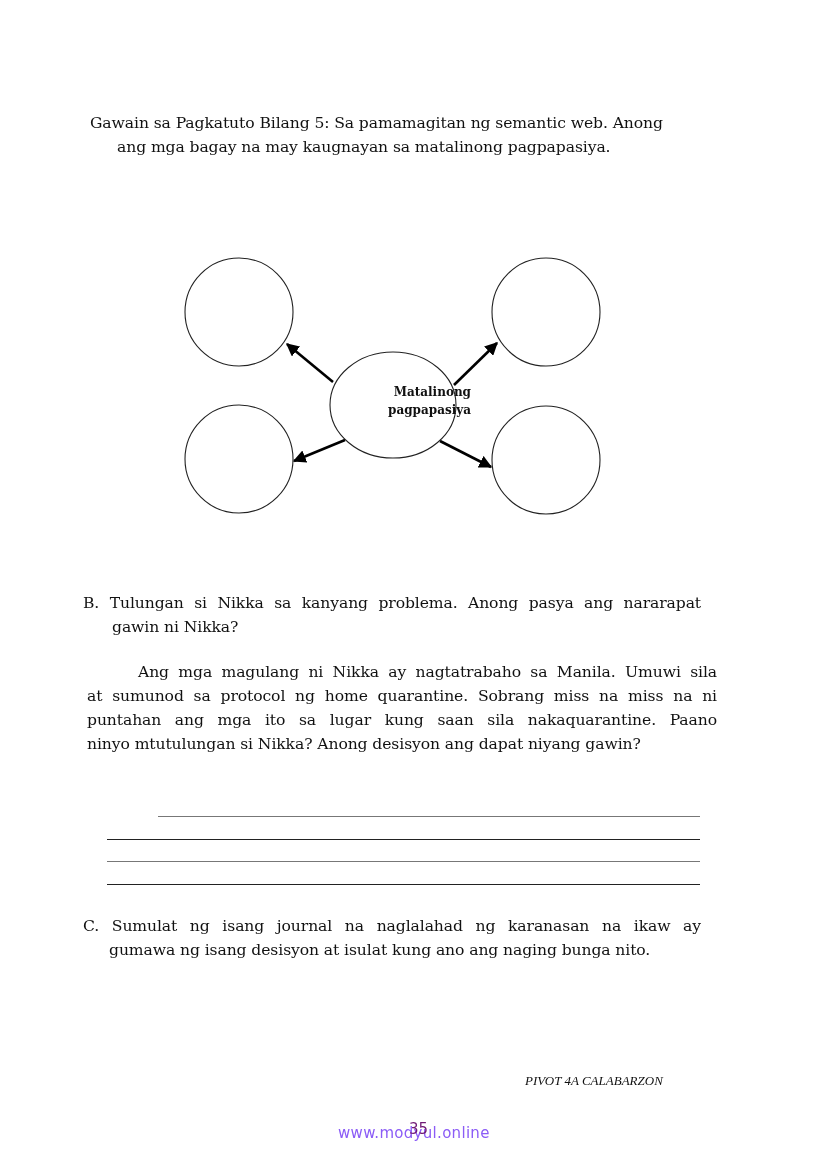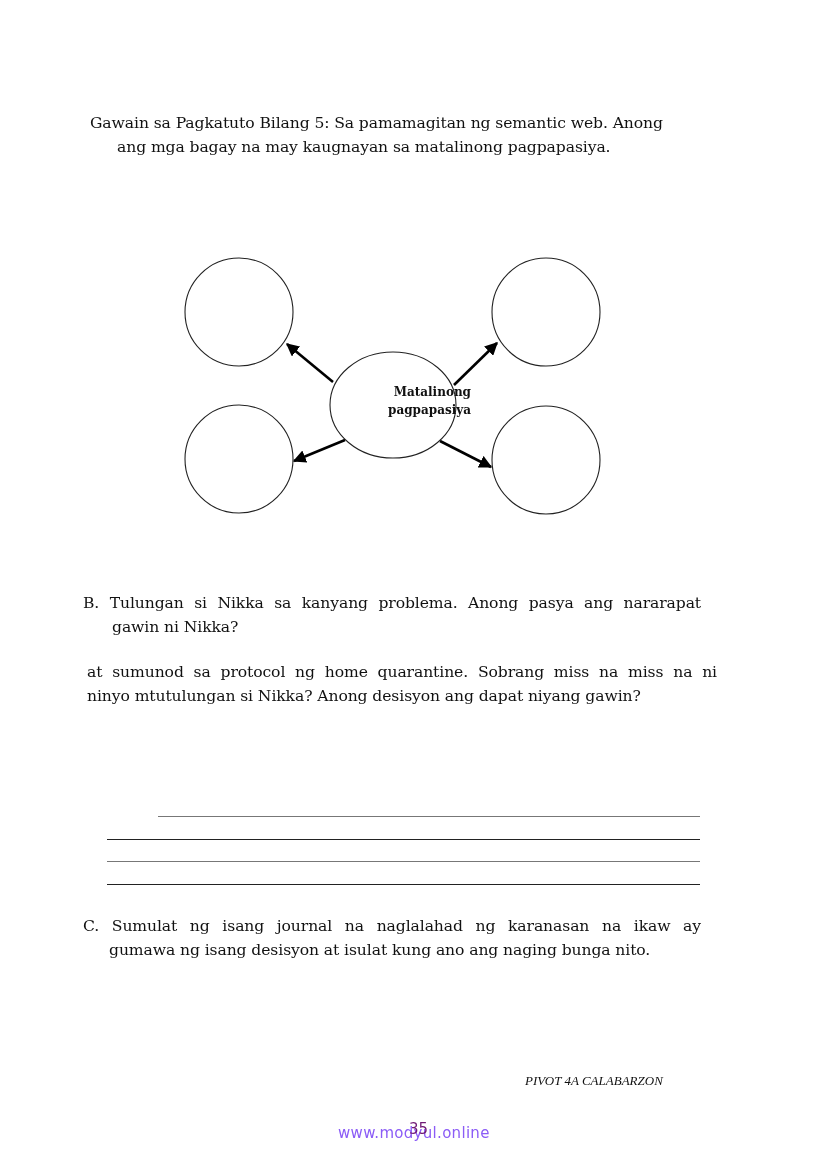--- a/index.html
+++ b/index.html
@@ -64,6 +64,7 @@
 <div class="abs p b-line2">gawin ni Nikka?</div>
 
 <div class="abs p story">
+  <span class="first">Ang mga magulang ni Nikka ay nagtatrabaho sa Manila. Umuwi sila</span>
   <span>at sumunod sa protocol ng home quarantine. Sobrang miss na miss na ni</span>
   <span class="last">ninyo mtutulungan si Nikka? Anong desisyon ang dapat niyang gawin?</span>
 </div>

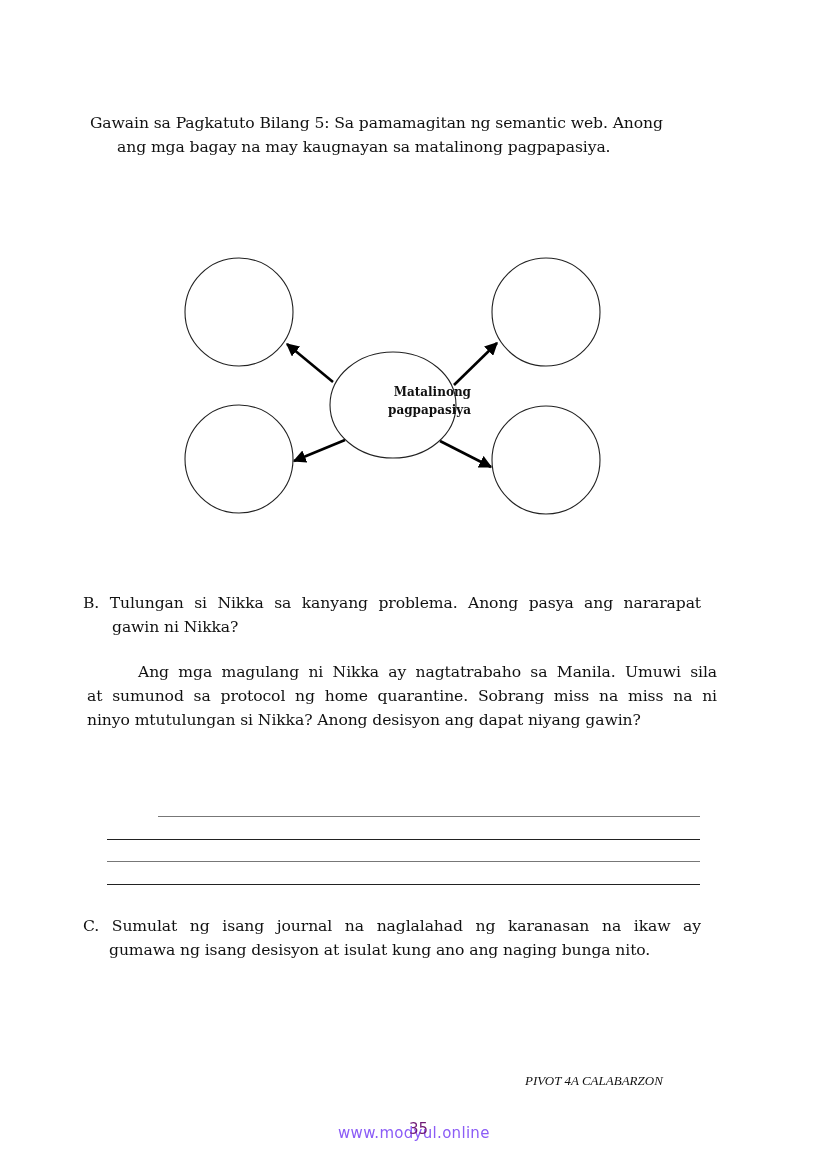--- a/index.html
+++ b/index.html
@@ -66,6 +66,7 @@
 <div class="abs p story">
   <span class="first">Ang mga magulang ni Nikka ay nagtatrabaho sa Manila. Umuwi sila</span>
   <span>at sumunod sa protocol ng home quarantine. Sobrang miss na miss na ni</span>
+  <span>puntahan ang mga ito sa lugar kung saan sila nakaquarantine. Paano</span>
   <span class="last">ninyo mtutulungan si Nikka? Anong desisyon ang dapat niyang gawin?</span>
 </div>
 

